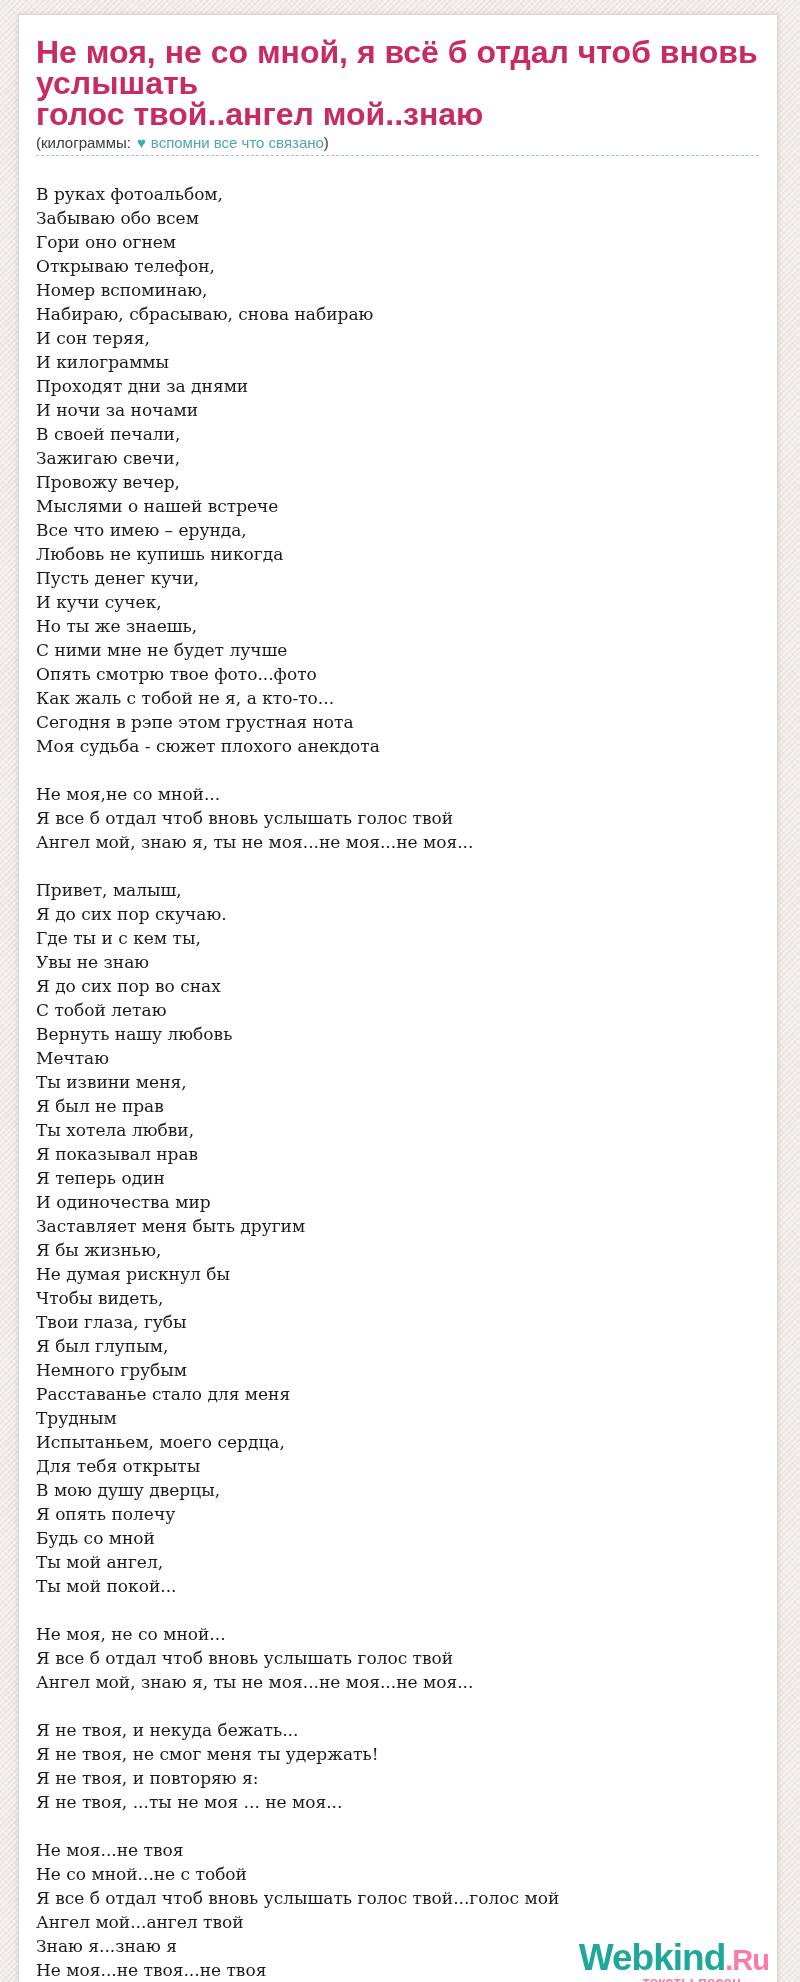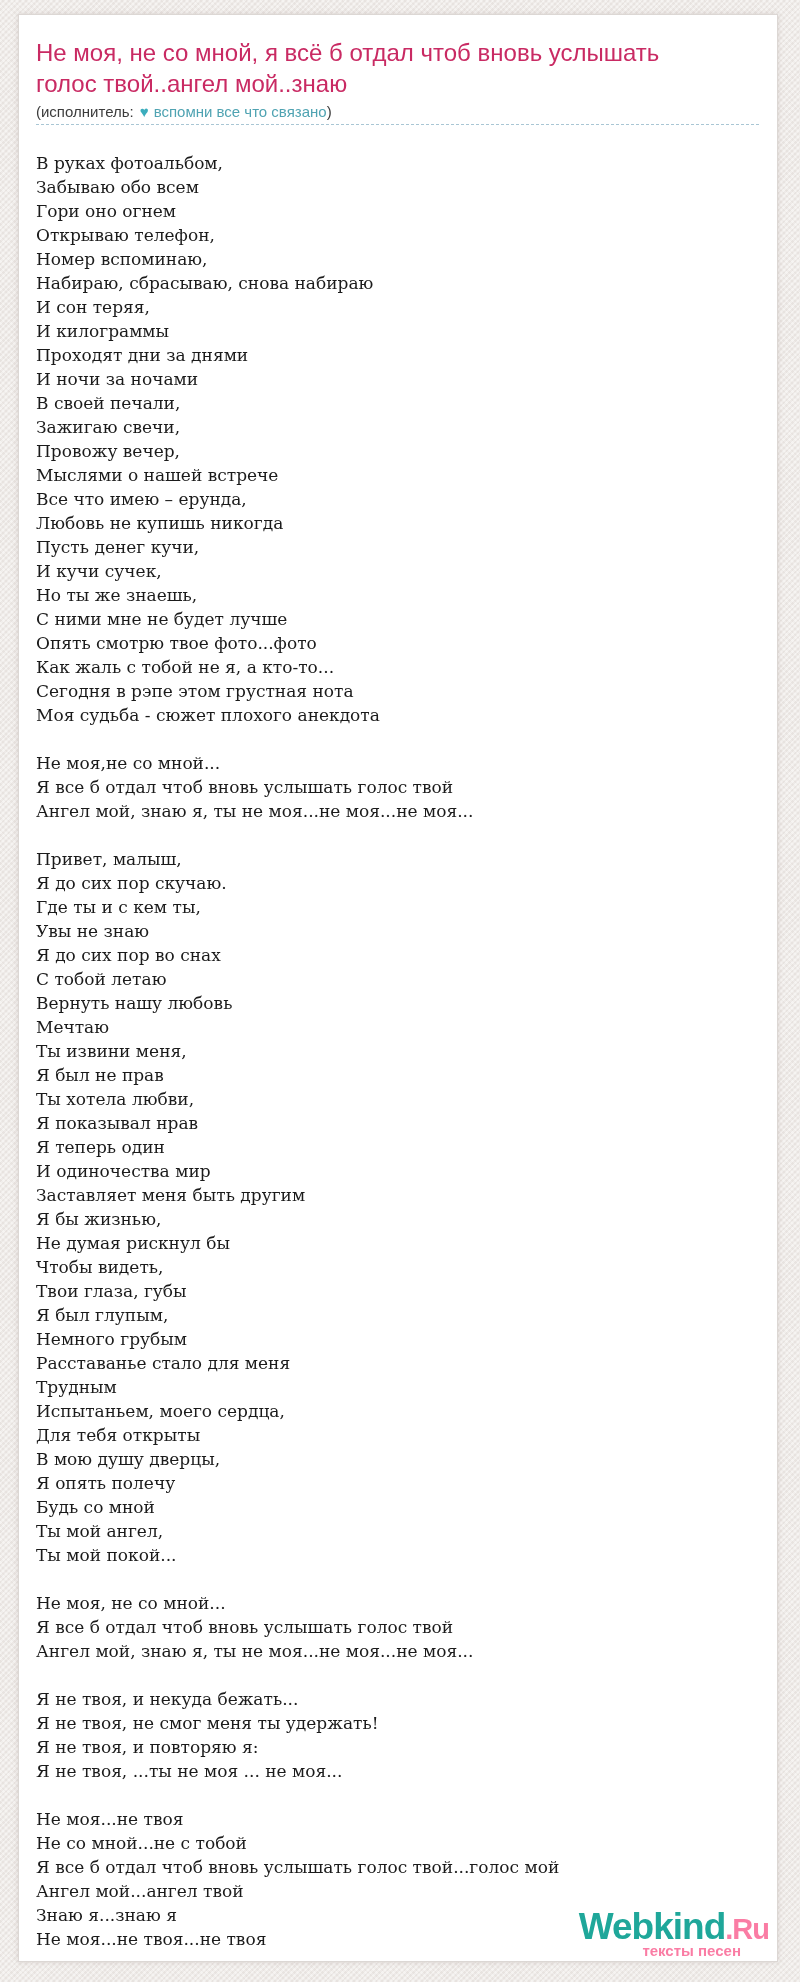--- a/index.html
+++ b/index.html
@@ -29,9 +29,9 @@
   }
   .song-title {
     margin: 0;
-    font-size: 24px;
+    font-size: 32px;
     line-height: 31px;
-    font-weight: normal;
+    font-weight: bold;
     color: var(--accent, #c92a63);
     white-space: pre-line;
     font-family: "Liberation Sans", sans-serif;

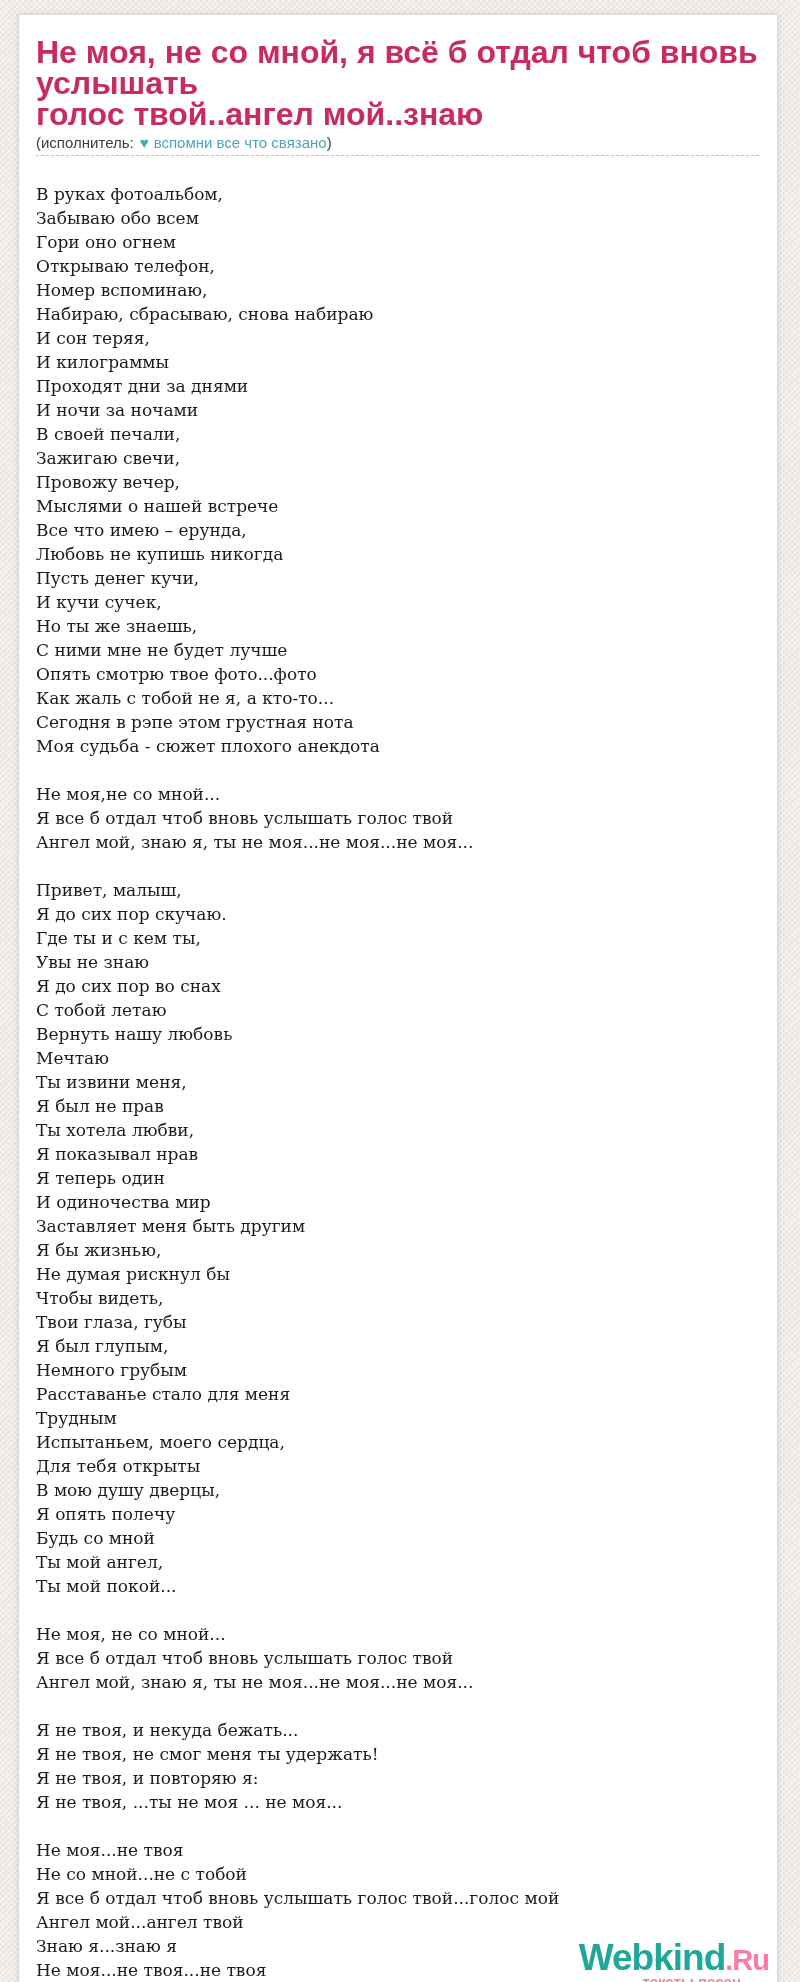--- a/index.html
+++ b/index.html
@@ -101,7 +101,7 @@
 голос твой..ангел мой..знаю</h1>
 
   <div class="performer">
-    <span>(исполнитель:</span><span class="heart">♥</span><a class="artist-link">вспомни все что связано</a><span>)</span>
+    <span>(килограммы:</span><span class="heart">♥</span><a class="artist-link">вспомни все что связано</a><span>)</span>
   </div>
 
   <div class="lyrics">В руках фотоальбом,

